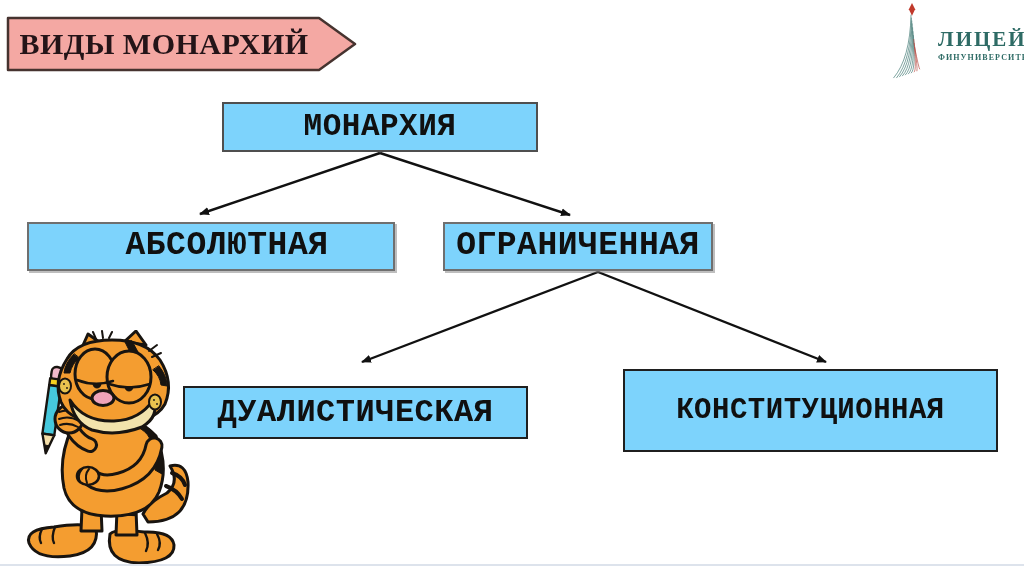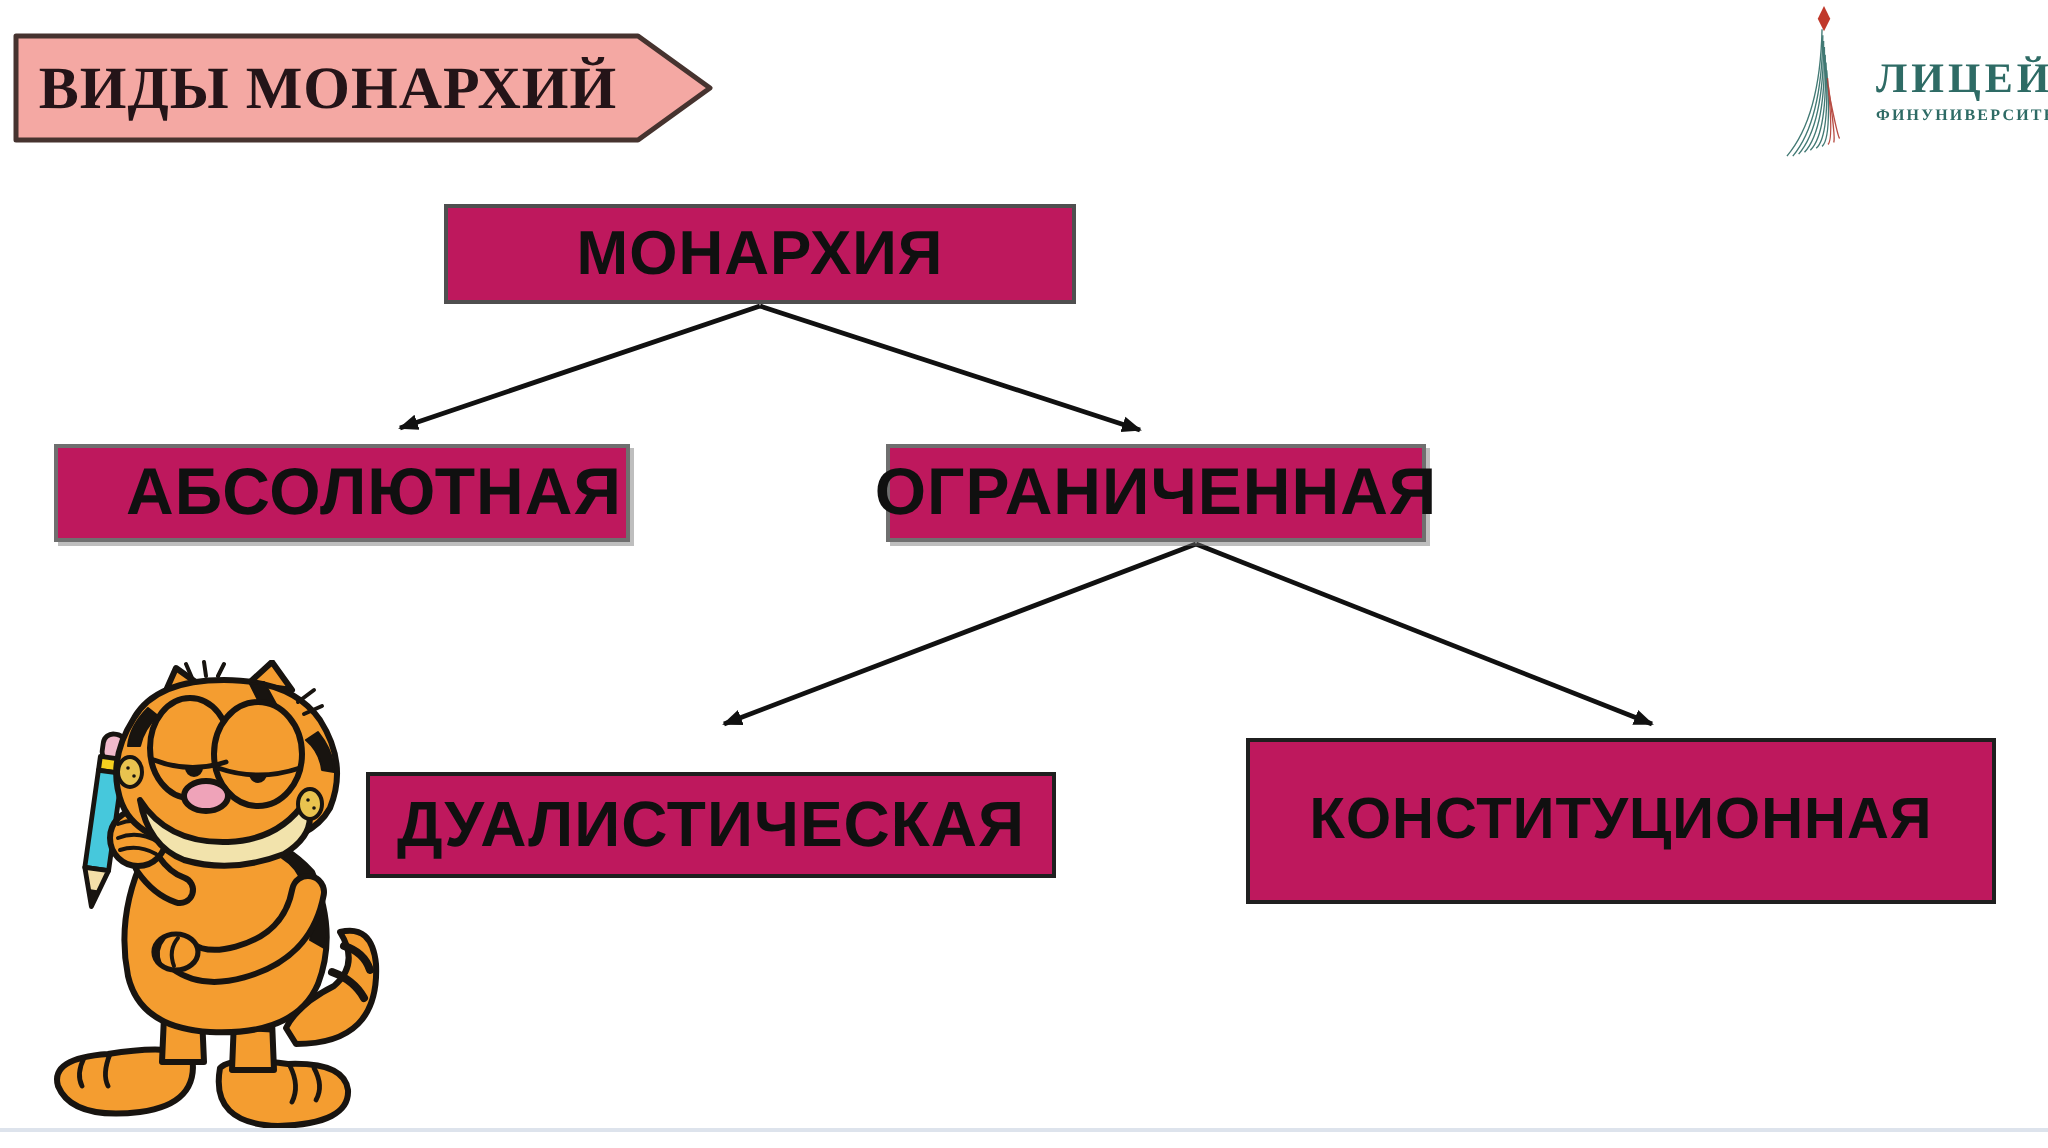--- a/index.html
+++ b/index.html
@@ -27,9 +27,9 @@
   }
   
   .node{
-    position:absolute;background:#be185d;box-sizing:border-box;
+    position:absolute;background:#7dd3fc;box-sizing:border-box;
     display:flex;align-items:center;justify-content:center;text-align:center;
-    font-family:Liberation Sans, sans-serif;font-weight:bold;color:#101010;
+    font-family:Liberation Mono, monospace;font-weight:bold;color:#101010;
     line-height:1.05;letter-spacing:.5px;
   }
   .node-root{left:222px;top:102px;width:316px;height:50px;font-size:31px;border:2px solid #4f4f4f;}

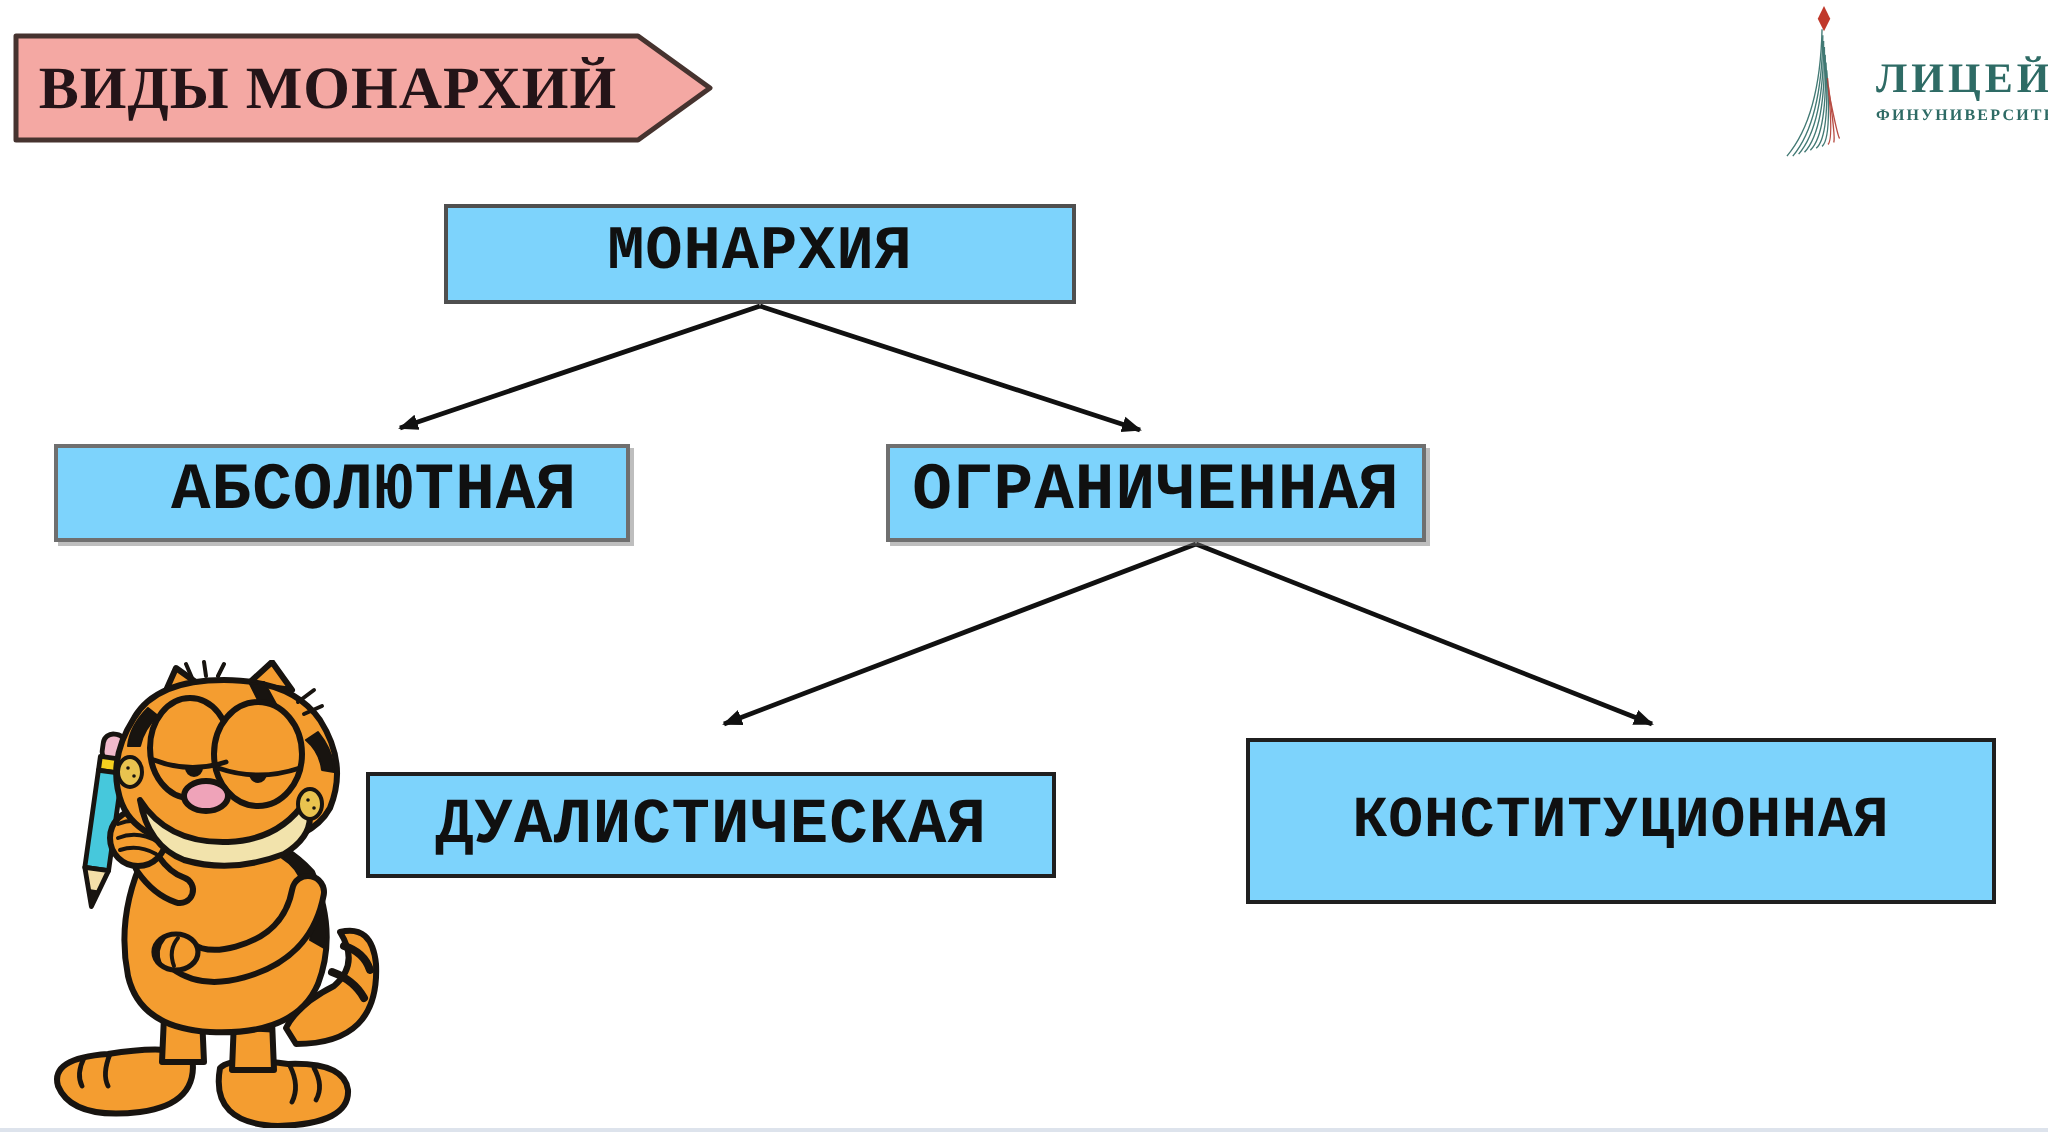--- a/index.html
+++ b/index.html
@@ -33,7 +33,7 @@
     line-height:1.05;letter-spacing:.5px;
   }
   .node-root{left:222px;top:102px;width:316px;height:50px;font-size:31px;border:2px solid #4f4f4f;}
-  .node-absolute{left:27px;top:222px;width:288px;height:49px;font-size:33px;
+  .node-absolute{left:27px;top:222px;width:368px;height:49px;font-size:33px;
     border:2px solid #6f6f6f;box-shadow:2px 2px 0 rgba(110,110,110,.45);padding-left:32px;}
   .node-limited{left:443px;top:222px;width:270px;height:49px;font-size:33px;
     border:2px solid #6f6f6f;box-shadow:2px 2px 0 rgba(110,110,110,.45);}

